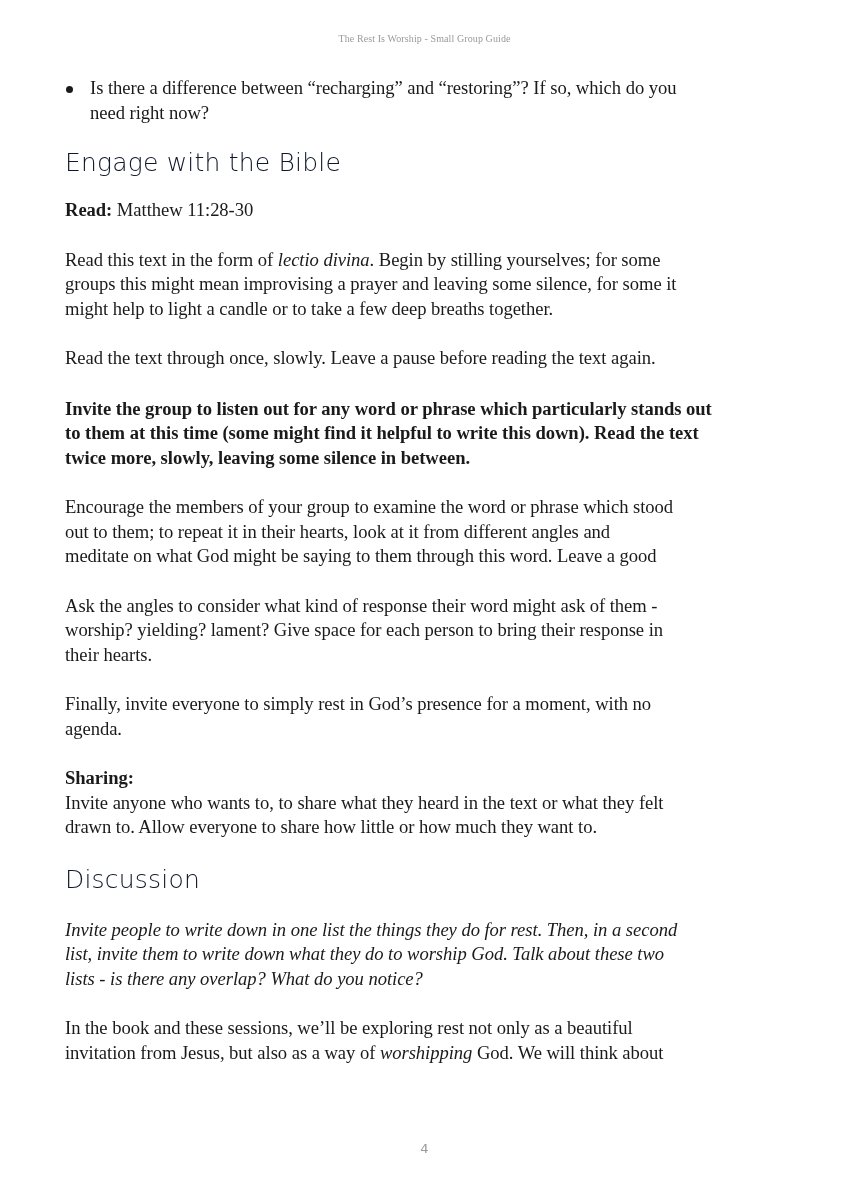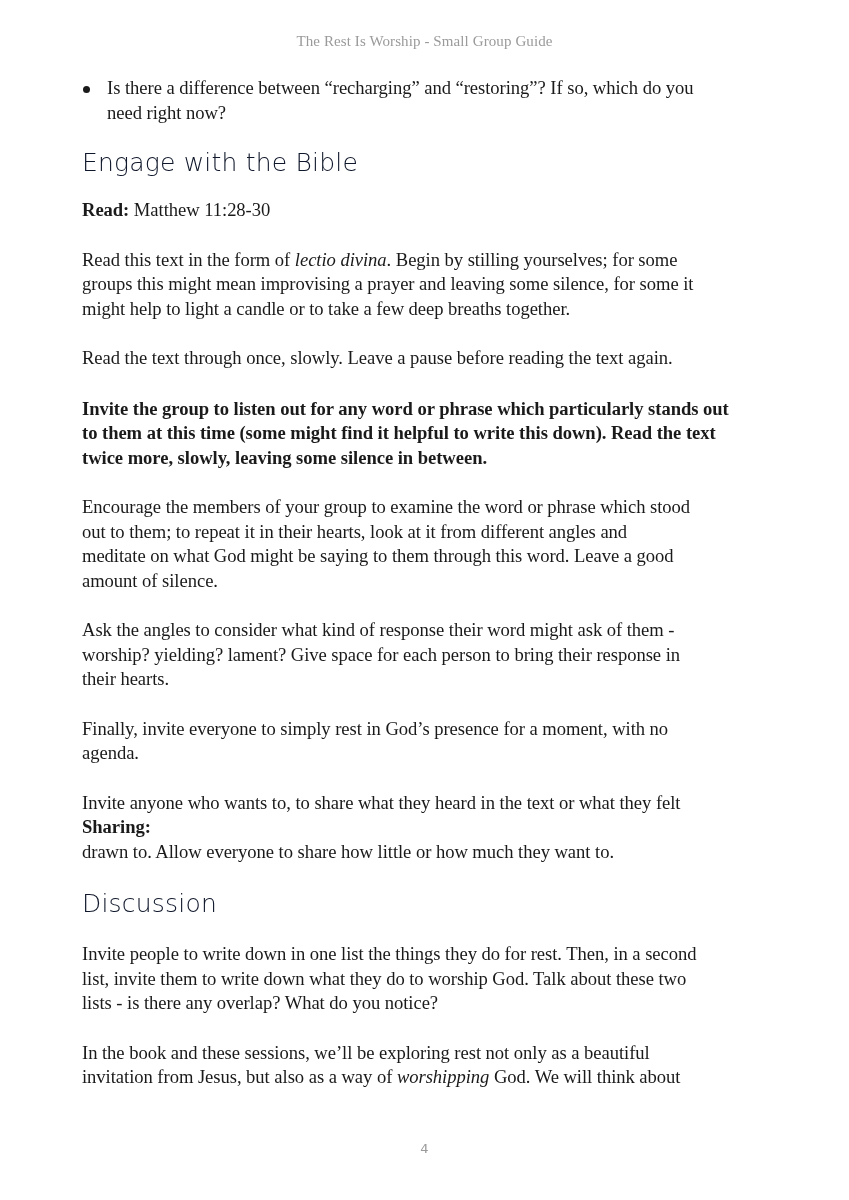--- a/index.html
+++ b/index.html
@@ -21,7 +21,7 @@
       left: 0;
       width: 849px;
       text-align: center;
-      font-size: 15px;
+      font-size: 10px;
       color: #9a9a9a;
       letter-spacing: 0.1px;
     }

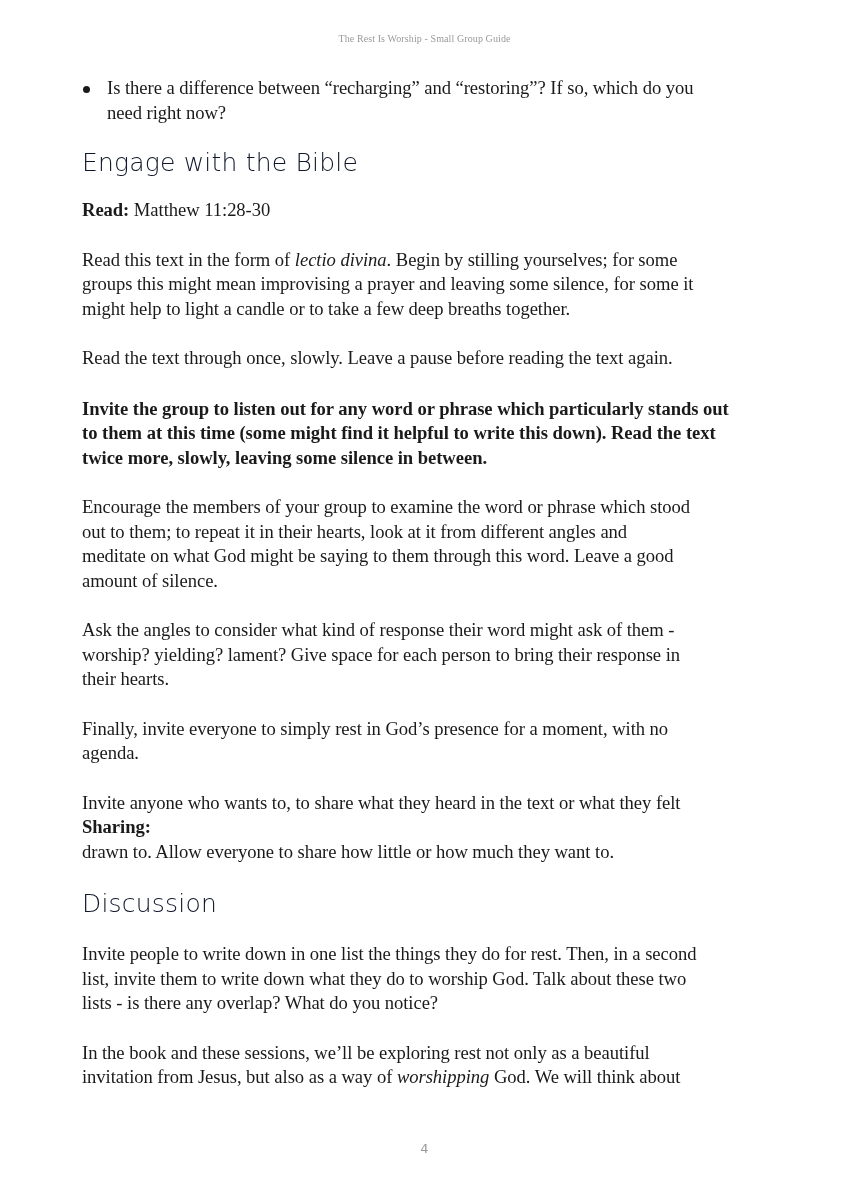--- a/index.html
+++ b/index.html
@@ -28,7 +28,7 @@
     .content {
       position: absolute;
       top: 76px;
-      left: 82px;
+      left: 65px;
       width: 700px;
     }
     .line {

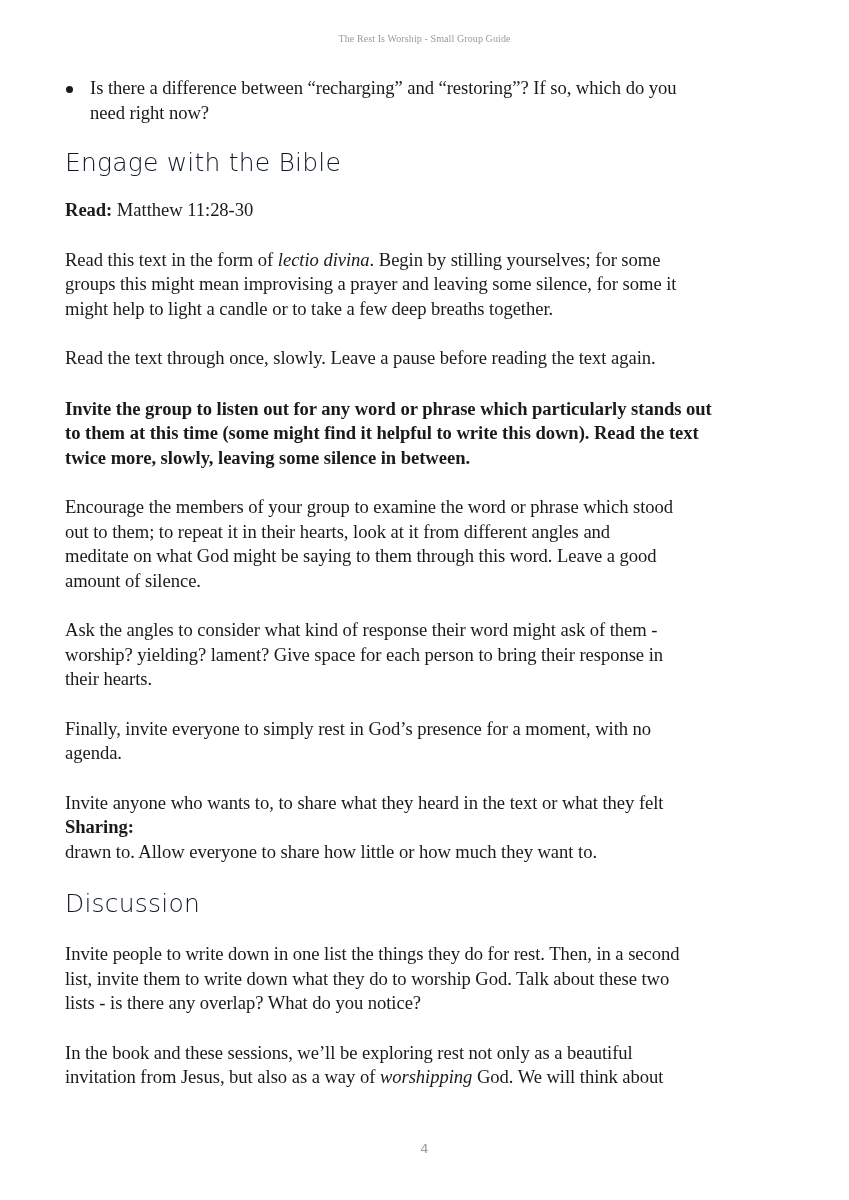--- a/index.html
+++ b/index.html
@@ -115,7 +115,6 @@
     <span class="line">Encourage the members of your group to examine the word or phrase which stood</span>
     <span class="line">out to them; to repeat it in their hearts, look at it from different angles and</span>
     <span class="line">meditate on what God might be saying to them through this word. Leave a good</span>
-    <span class="line">amount of silence.</span>
   </p>
 
   <p class="para" style="margin-top:25px;">

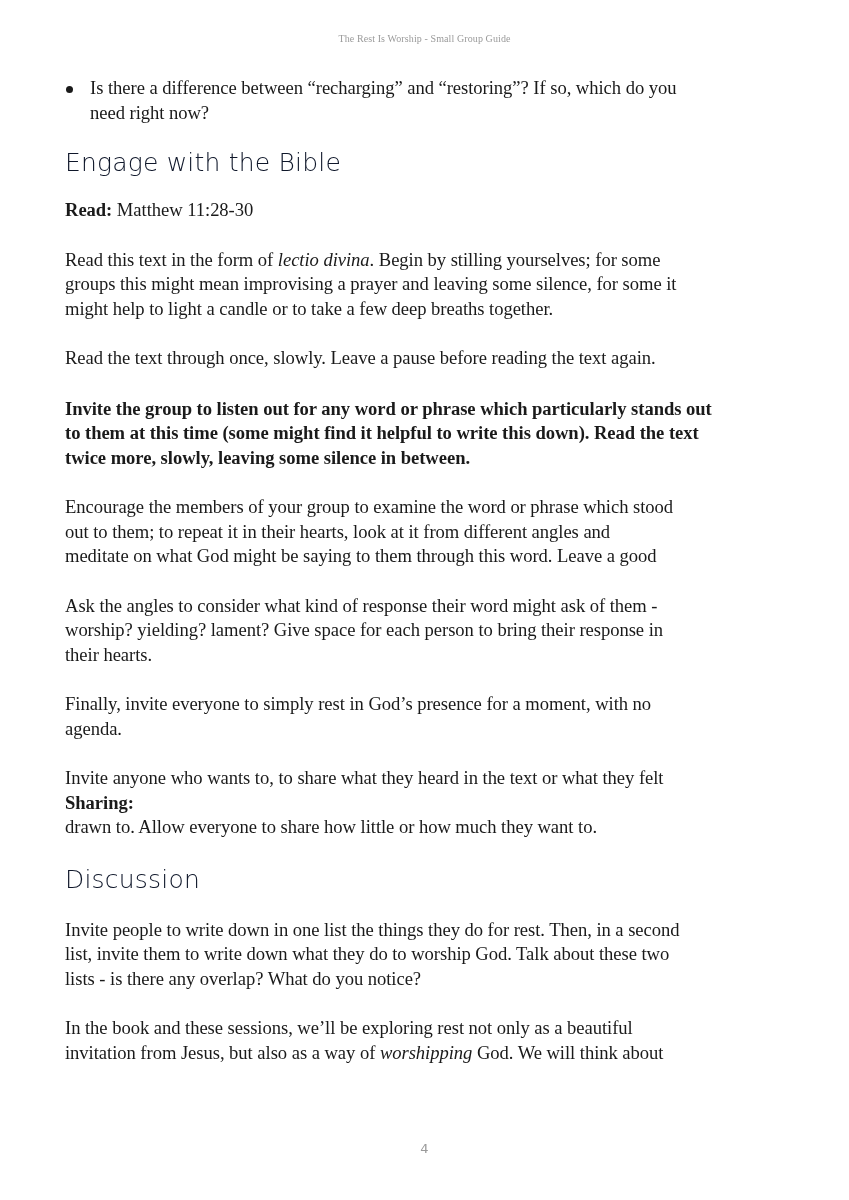--- a/index.html
+++ b/index.html
@@ -129,8 +129,8 @@
   </p>
 
   <p class="para" style="margin-top:25px;">
+    <span class="line bold">Sharing:</span>
     <span class="line">Invite anyone who wants to, to share what they heard in the text or what they felt</span>
-    <span class="line bold">Sharing:</span>
     <span class="line">drawn to. Allow everyone to share how little or how much they want to.</span>
   </p>
 

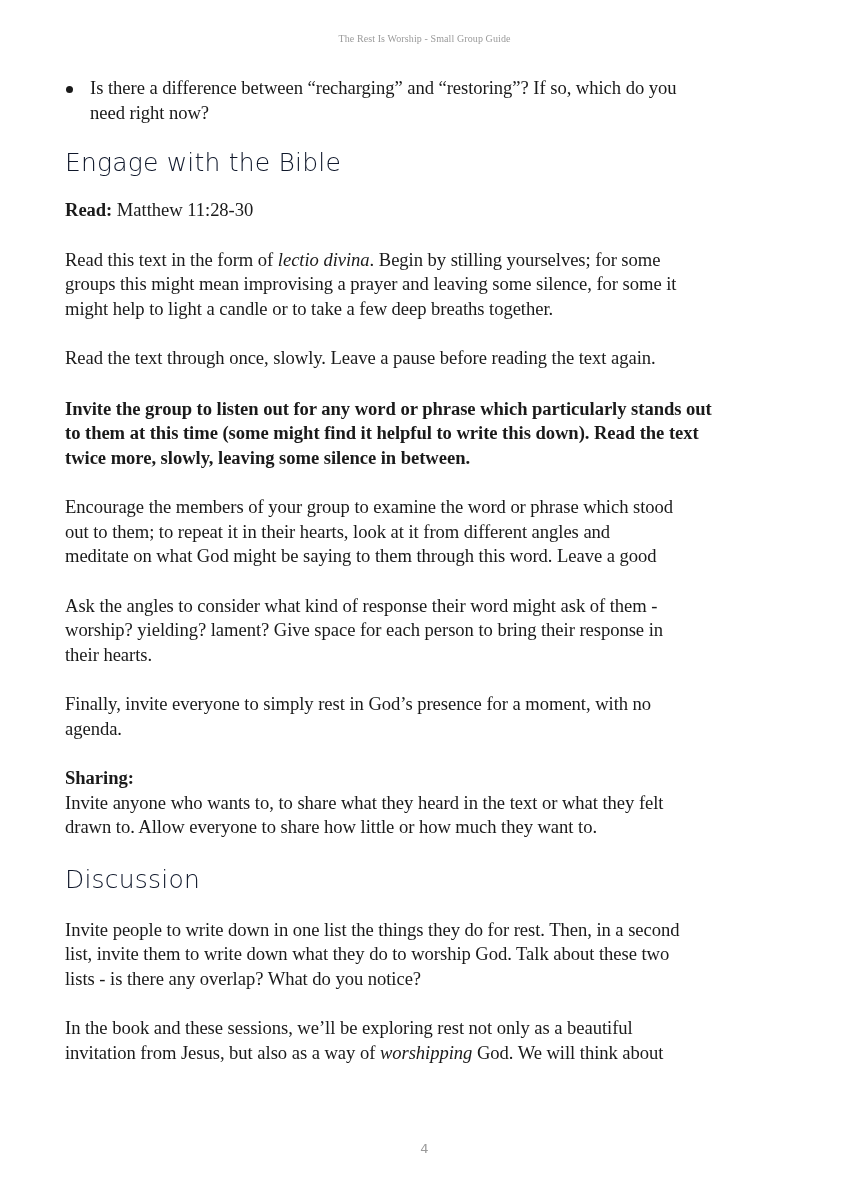--- a/index.html
+++ b/index.html
@@ -136,7 +136,7 @@
 
   <h2 class="heading" style="margin-top:25px;">Discussion</h2>
 
-  <p class="para" style="margin-top:23px;">
+  <p class="para" style="margin-top:23px;font-style:italic;">
     <span class="line">Invite people to write down in one list the things they do for rest. Then, in a second</span>
     <span class="line">list, invite them to write down what they do to worship God. Talk about these two</span>
     <span class="line">lists - is there any overlap? What do you notice?</span>

